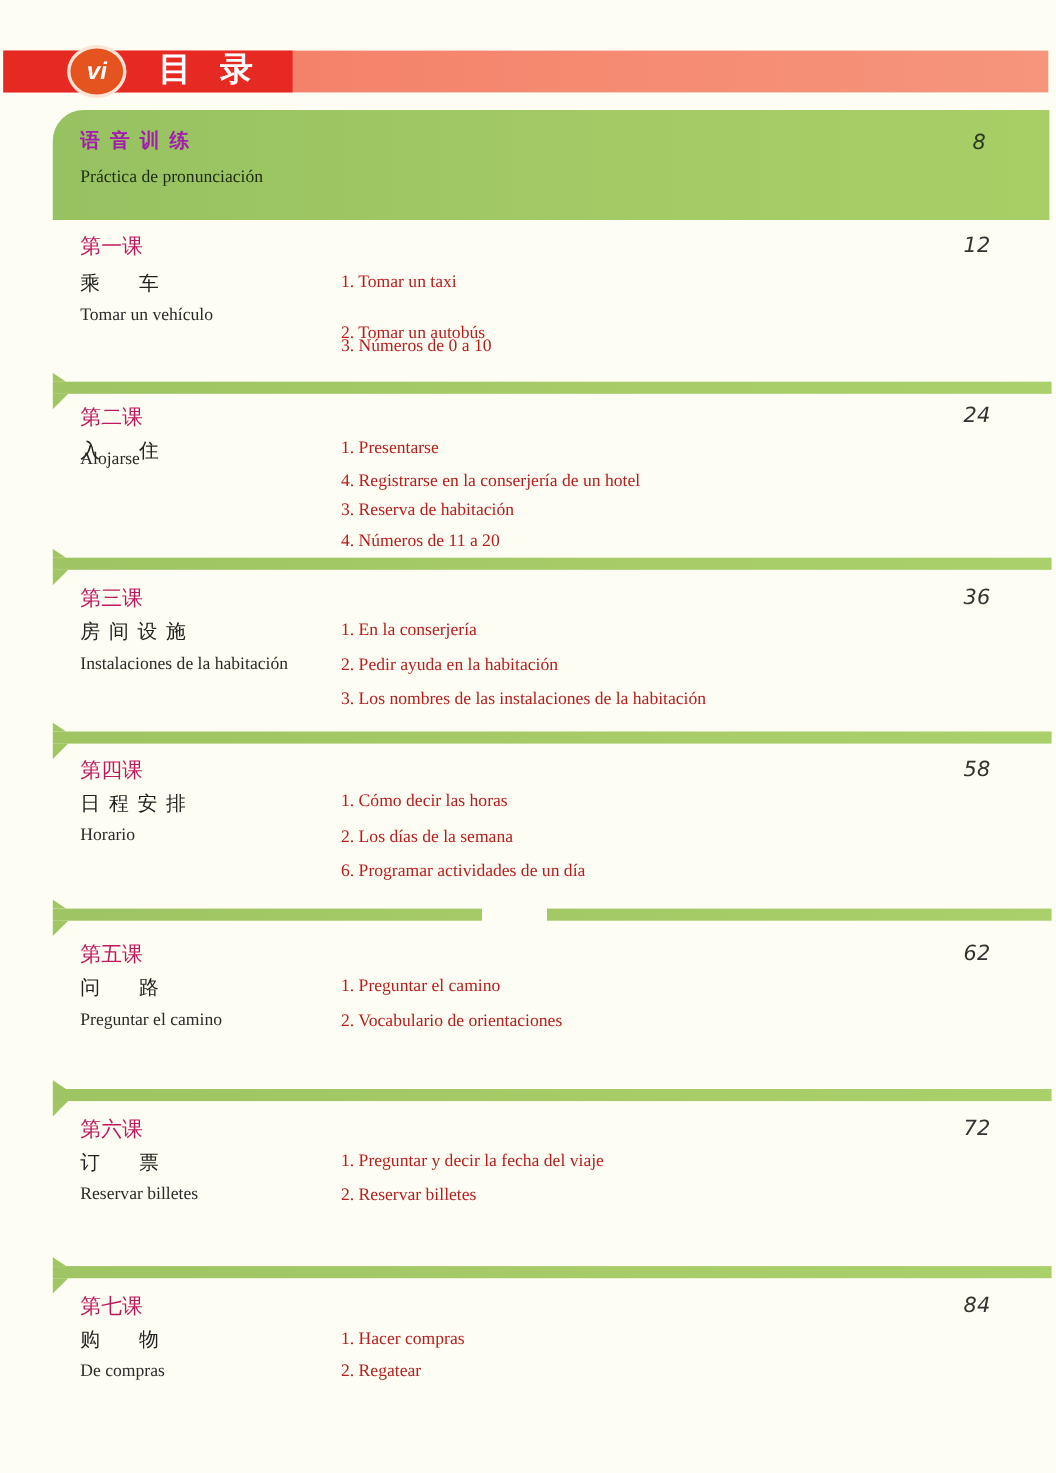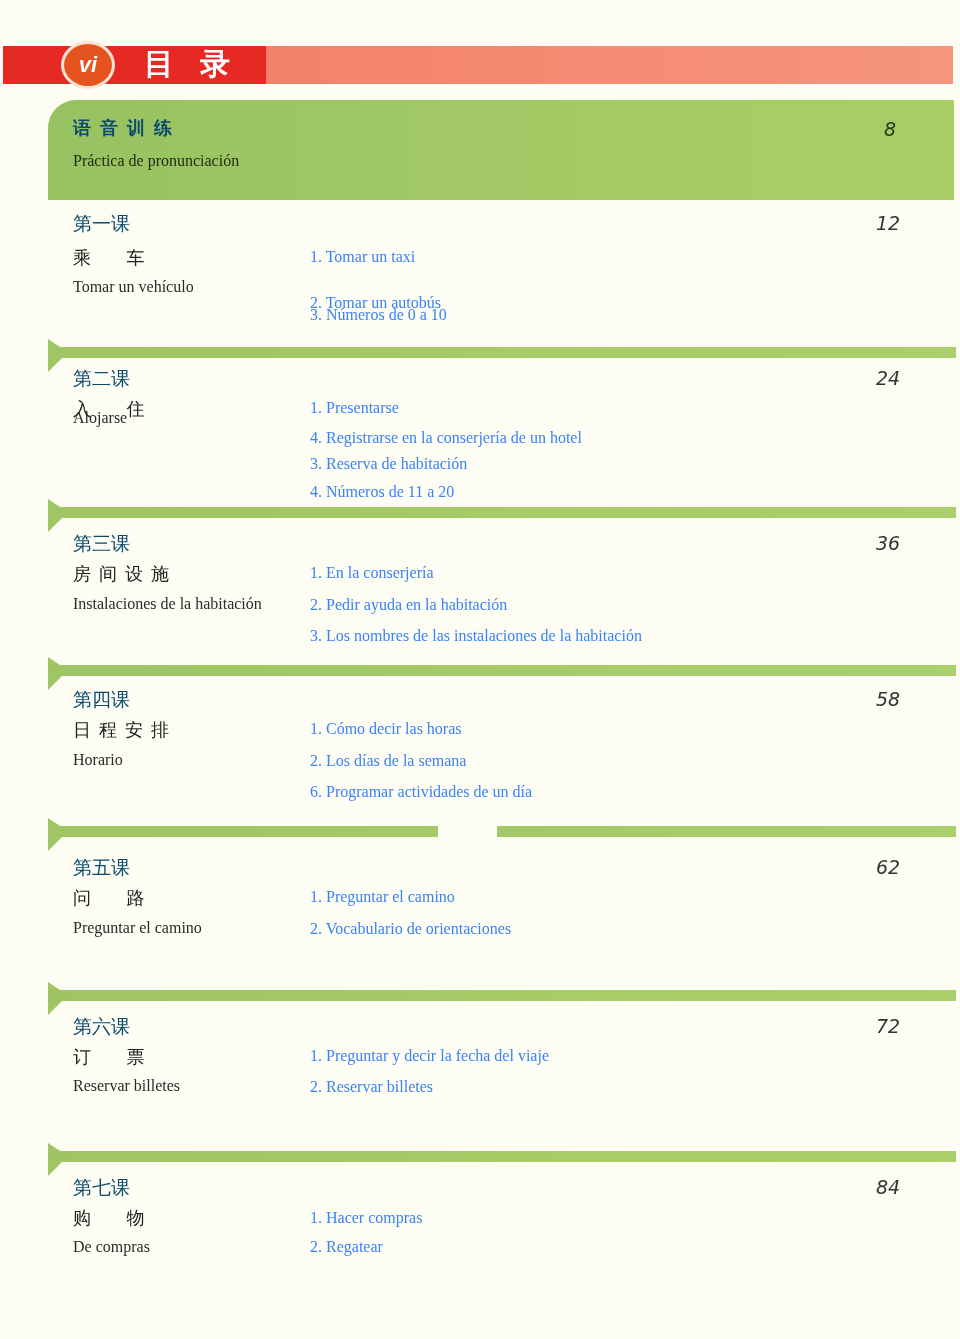--- a/index.html
+++ b/index.html
@@ -46,7 +46,7 @@
     .intro-zh {
       position: absolute; left: 73px; top: 116px;
       font-family: "DejaVu Serif", serif; font-weight: bold; font-size: 18px;
-      letter-spacing: 9px; color: #0c4a6e;
+      letter-spacing: 9px; color: #a21caf;
     }
     .intro-es {
       position: absolute; left: 73px; top: 152px;

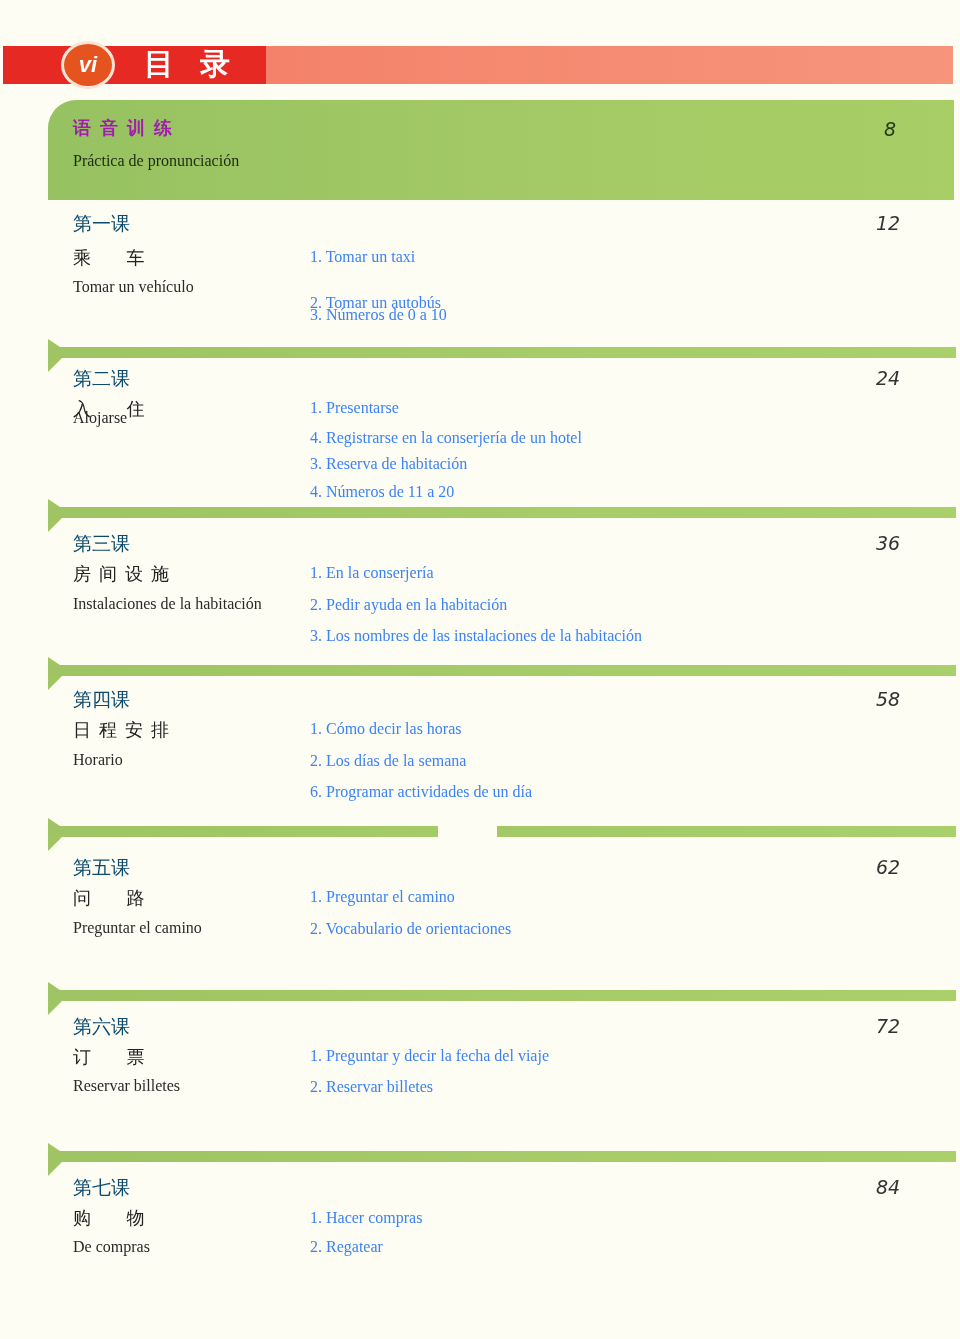--- a/index.html
+++ b/index.html
@@ -77,7 +77,7 @@
     }
     .lesson-num {
       position: absolute; left: 73px;
-      font-family: "DejaVu Sans", sans-serif; font-size: 19px; color: #0c4a6e;
+      font-family: "DejaVu Sans", sans-serif; font-size: 19px; color: #be185d;
     }
     .lesson-zh {
       position: absolute; left: 73px;

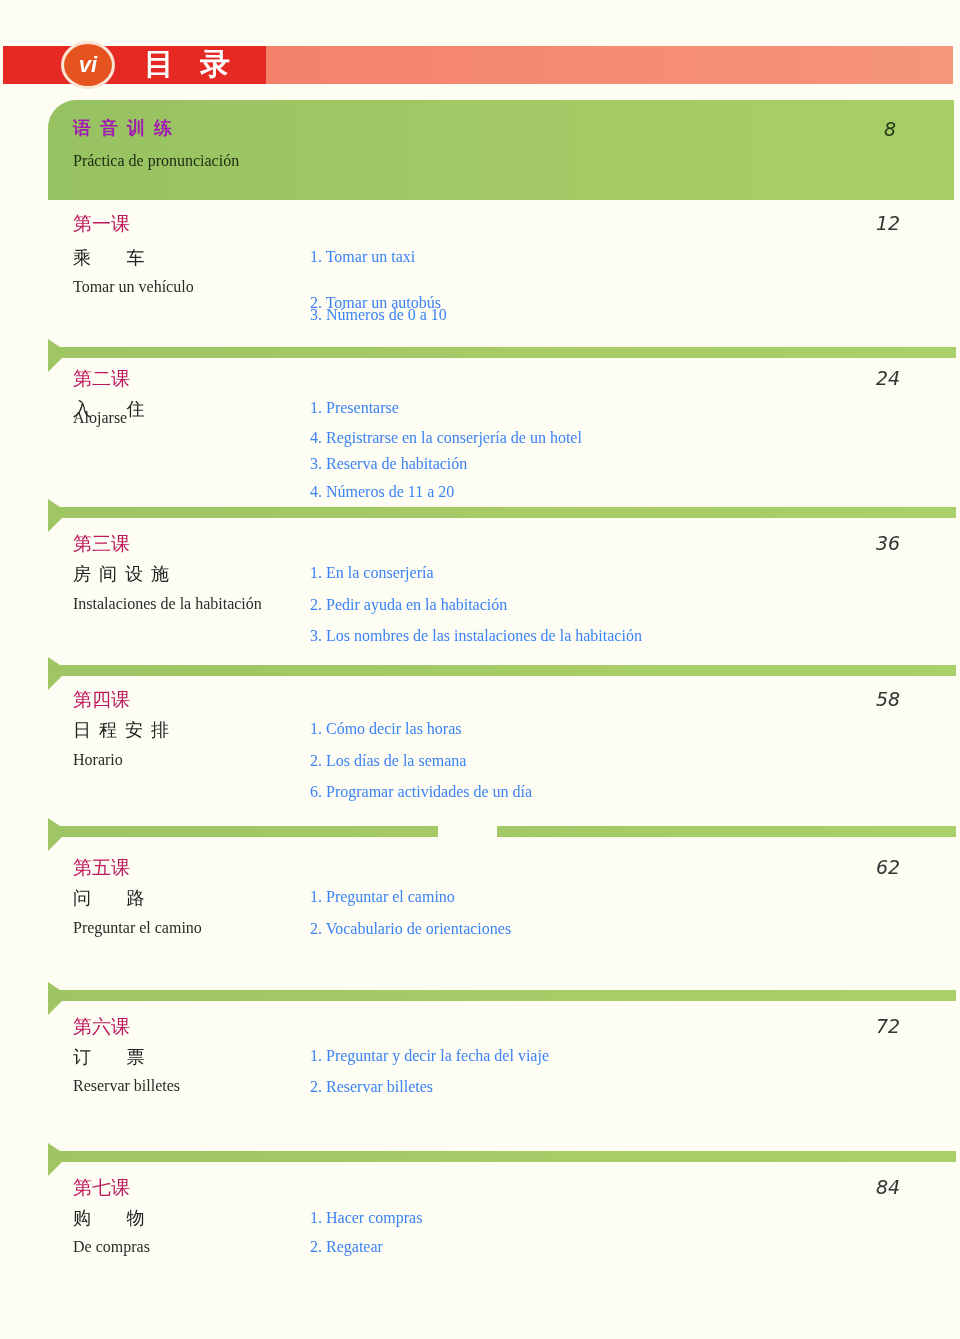--- a/index.html
+++ b/index.html
@@ -96,7 +96,7 @@
       position: absolute; left: 310px; list-style: none;
     }
     .topics li {
-      font-size: 16px; color: #3b82f6; white-space: nowrap;
+      font-size: 16px; color: #b91c1c; white-space: nowrap;
       position: absolute; left: 0;
     }
   </style>

